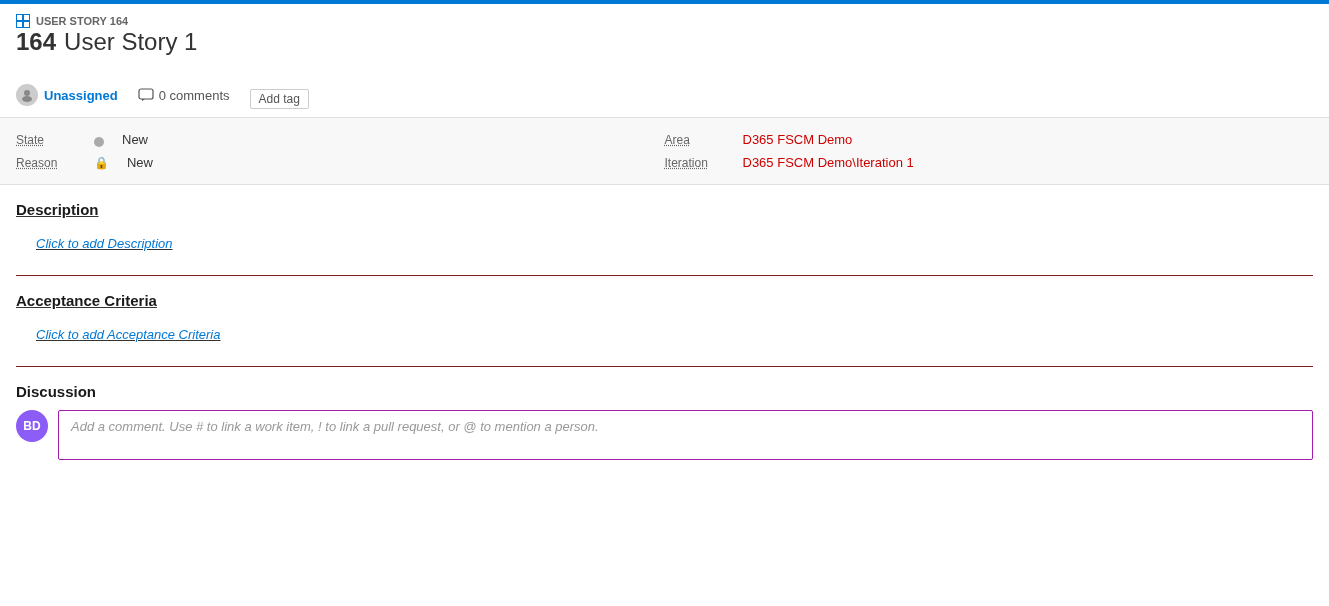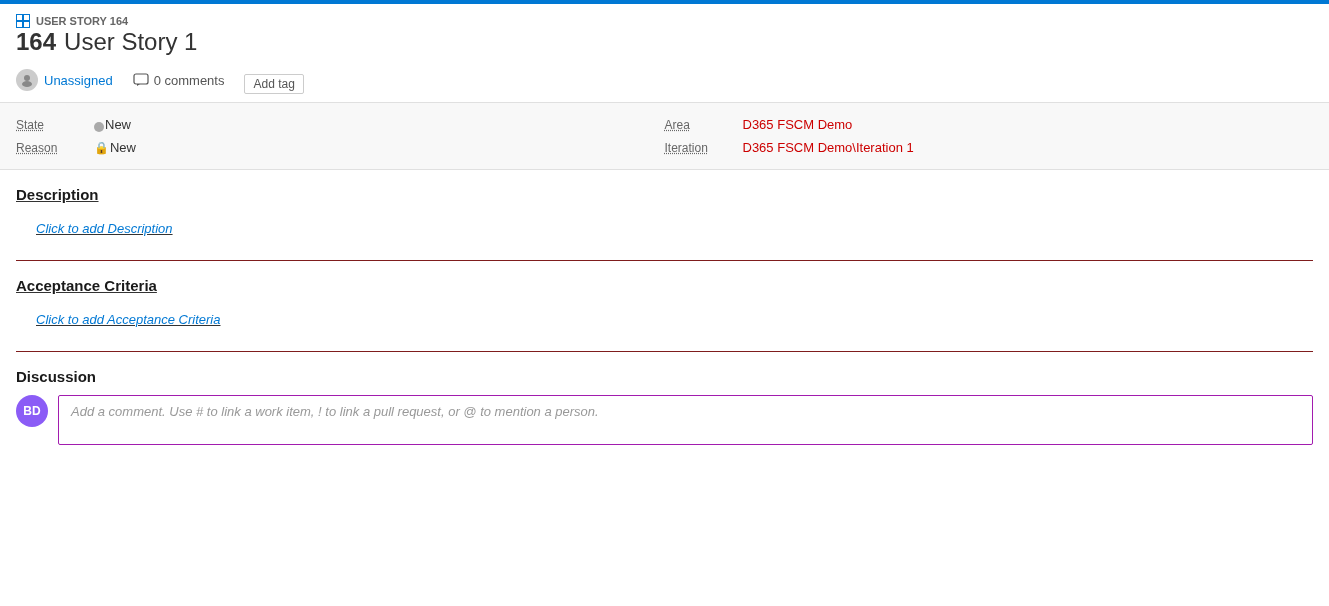--- a/index.html
+++ b/index.html
@@ -52,7 +52,7 @@
       display: flex;
       align-items: baseline;
       gap: 8px;
-      margin-bottom: 10px;
+      margin-bottom: 25px;
     }
 
     .title-id {

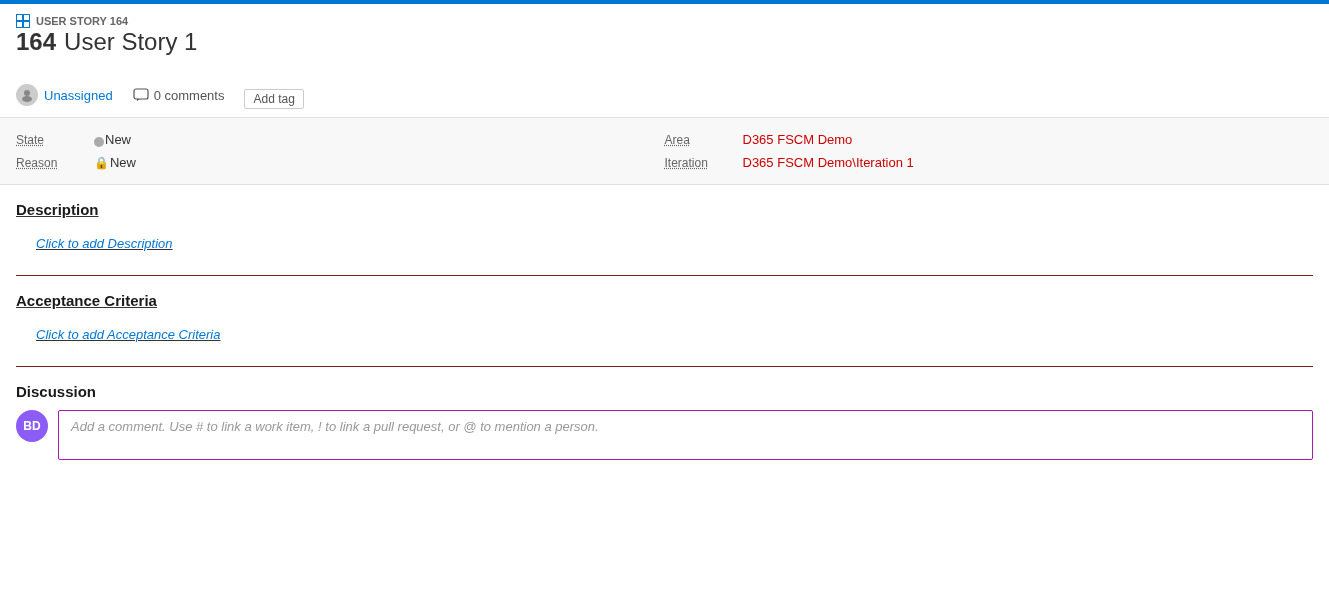--- a/index.html
+++ b/index.html
@@ -80,6 +80,7 @@
       color: #0078d4;
       cursor: pointer;
       font-size: 13px;
+      font-weight: bold;
     }
 
     .avatar-circle {

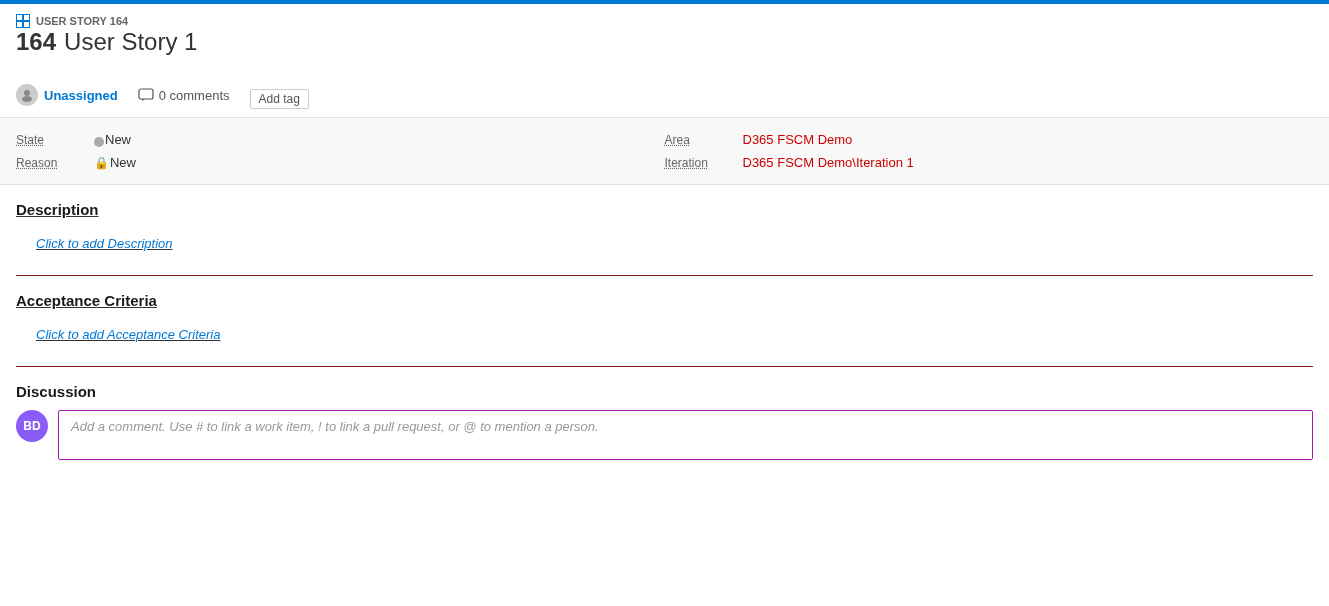--- a/index.html
+++ b/index.html
@@ -145,7 +145,7 @@
     .field-value {
       display: flex;
       align-items: flex-end;
-      gap: 1px;
+      gap: 18px;
       font-size: 13px;
       color: #333;
     }

